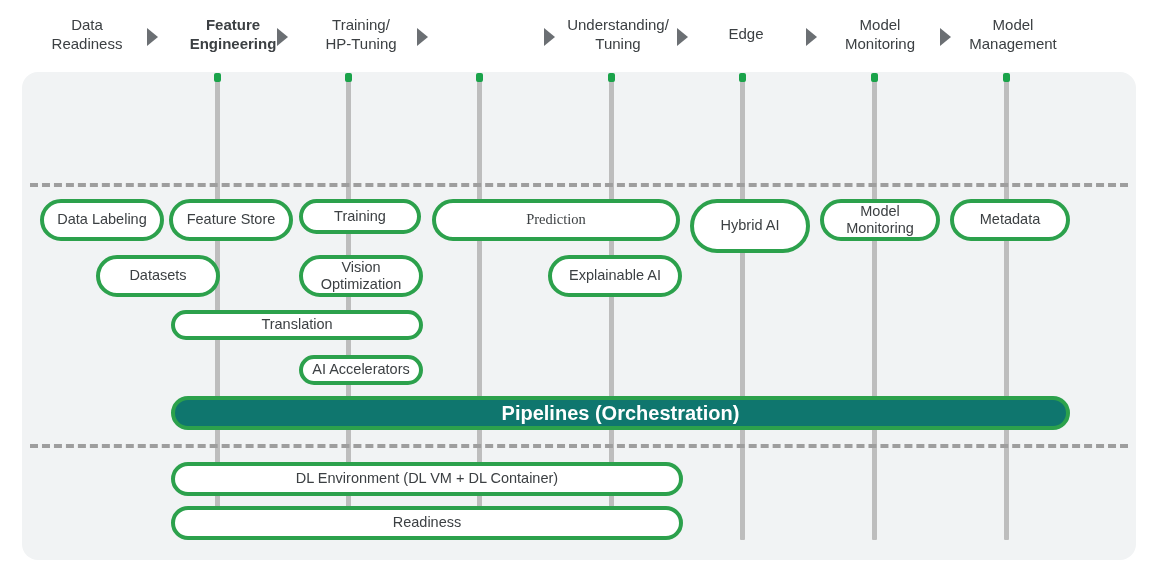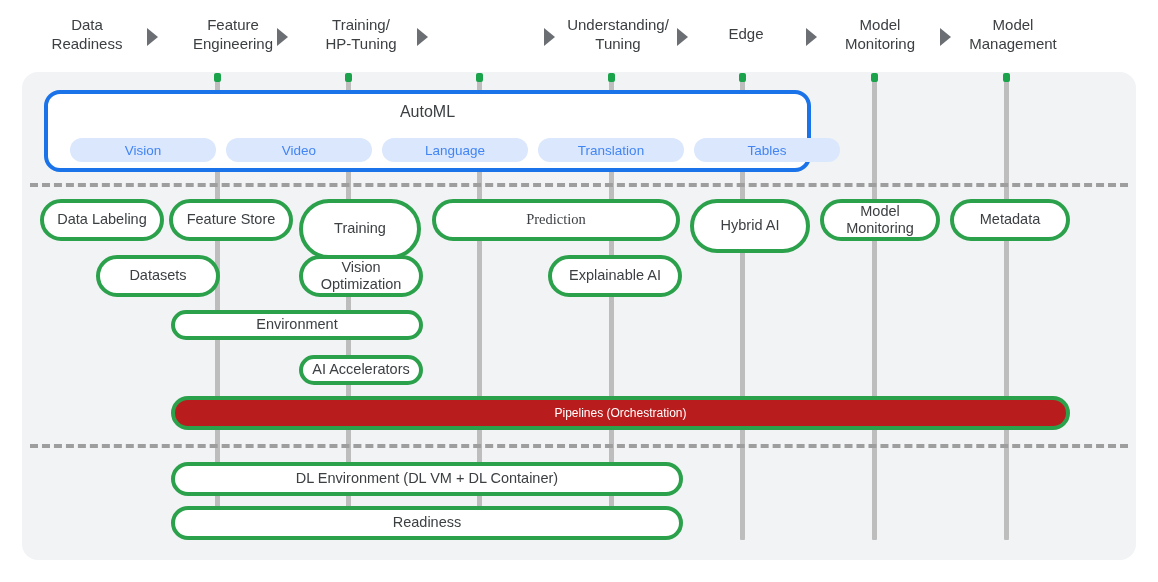--- a/index.html
+++ b/index.html
@@ -95,7 +95,7 @@
   <div class="phase-strip">
       <div class="phase" style="left: 28px; width: 118px;">Data
 Readiness</div>
-      <div class="phase" style="left: 172px; width: 122px;">Feature
+      <div class="phase" style="left: 172px; width: 122px; font-weight: bold;">Feature
 Engineering</div>
       <div class="phase" style="left: 306px; width: 110px;">Training/
 HP-Tuning</div>

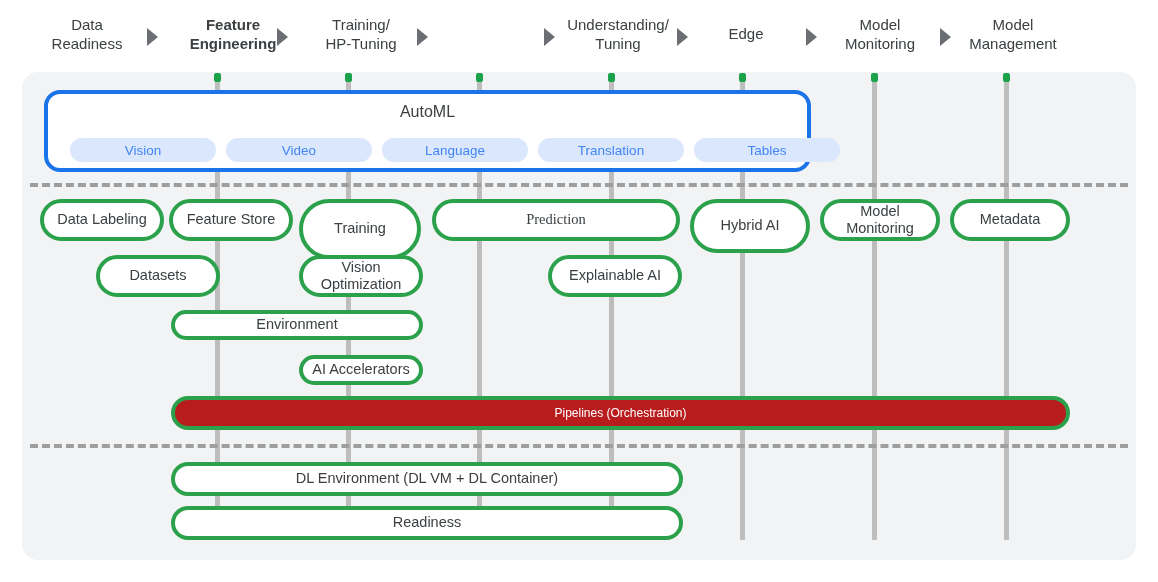--- a/index.html
+++ b/index.html
@@ -136,14 +136,6 @@
       <div class="dashed" style="left: 30px; top: 444px; width: 1098px;"></div>
     </div>
 
-  <div class="automl">
-    <div class="automl-title">AutoML</div>
-  <div class="chip" style="left: 22px; width: 146px;">Vision</div>
-      <div class="chip" style="left: 178px; width: 146px;">Video</div>
-      <div class="chip" style="left: 334px; width: 146px;">Language</div>
-      <div class="chip" style="left: 490px; width: 146px;">Translation</div>
-      <div class="chip" style="left: 646px; width: 146px;">Tables</div>
-    </div>
 
   <div>
       <div class="pill" style="left: 40px; top: 199px; width: 124px; height: 42px;">Data Labeling</div>

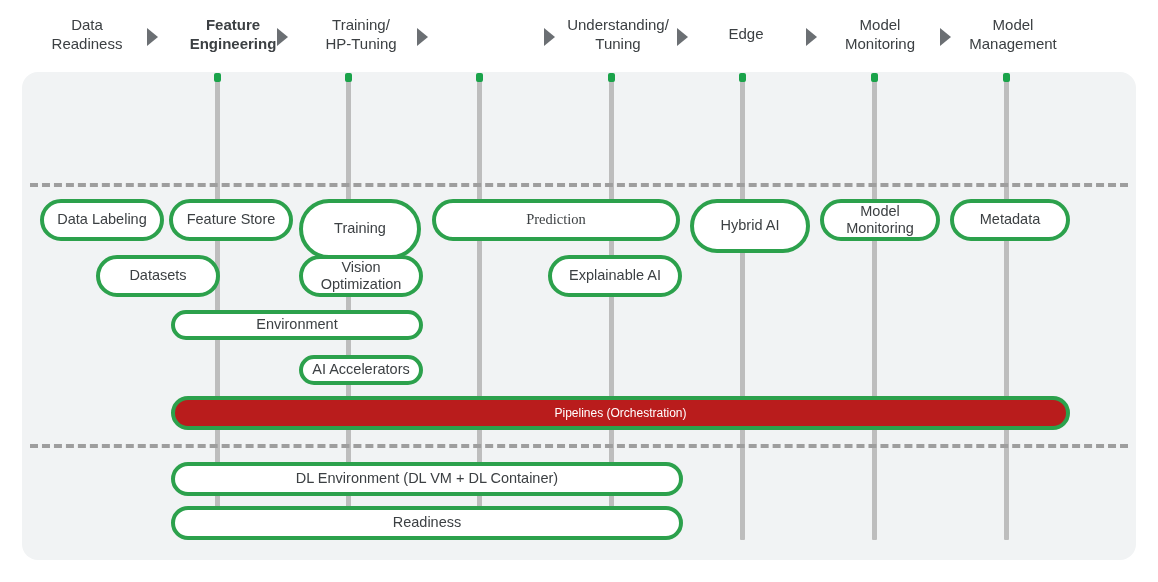--- a/index.html
+++ b/index.html
@@ -140,7 +140,7 @@
   <div>
       <div class="pill" style="left: 40px; top: 199px; width: 124px; height: 42px;">Data Labeling</div>
       <div class="pill" style="left: 169px; top: 199px; width: 124px; height: 42px;">Feature Store</div>
-      <div class="pill" style="left: 299px; top: 199px; width: 122px; height: 60px;">Training</div>
+      <div class="pill" style="left: 299px; top: 199px; width: 122px; height: 35px;">Training</div>
       <div class="pill" style="left: 432px; top: 199px; width: 248px; height: 42px; font-family: Liberation Serif, serif;">Prediction</div>
       <div class="pill" style="left: 690px; top: 199px; width: 120px; height: 54px;">Hybrid AI</div>
       <div class="pill" style="left: 820px; top: 199px; width: 120px; height: 42px;">Model

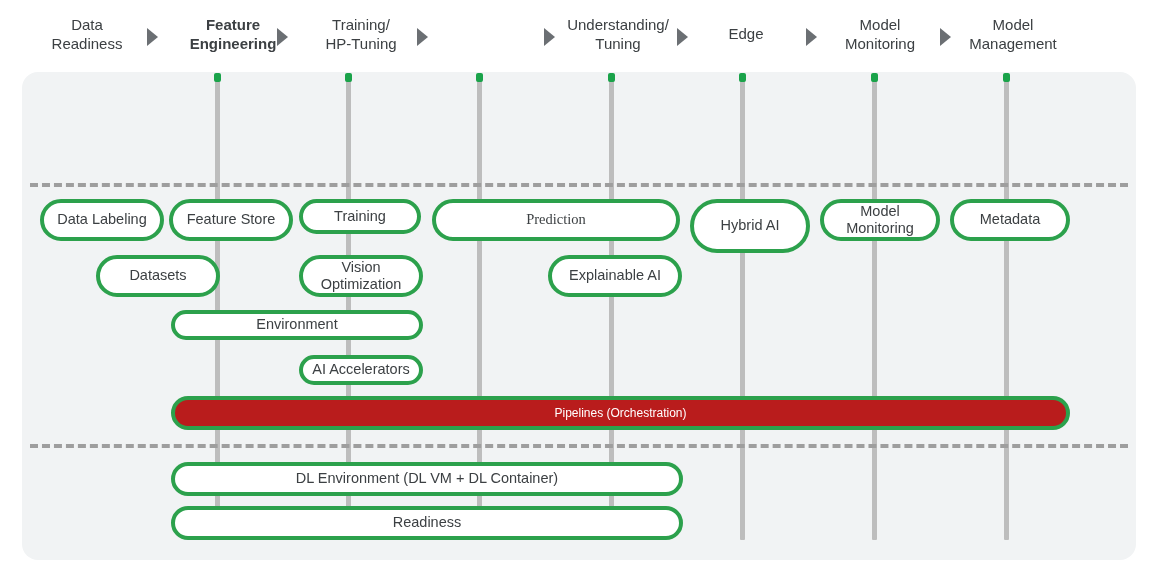--- a/index.html
+++ b/index.html
@@ -150,7 +150,7 @@
       <div class="pill" style="left: 299px; top: 255px; width: 124px; height: 42px;">Vision
 Optimization</div>
       <div class="pill" style="left: 548px; top: 255px; width: 134px; height: 42px;">Explainable AI</div>
-      <div class="pill" style="left: 171px; top: 310px; width: 252px; height: 30px;">Environment</div>
+      <div class="pill" style="left: 171px; top: 310px; width: 252px; height: 30px;">Translation</div>
       <div class="pill" style="left: 299px; top: 355px; width: 124px; height: 30px;">AI Accelerators</div>
       <div class="pill solid" style="left: 171px; top: 396px; width: 899px; height: 34px;">Pipelines (Orchestration)</div>
       <div class="pill" style="left: 171px; top: 462px; width: 512px; height: 34px;">DL Environment (DL VM + DL Container)</div>

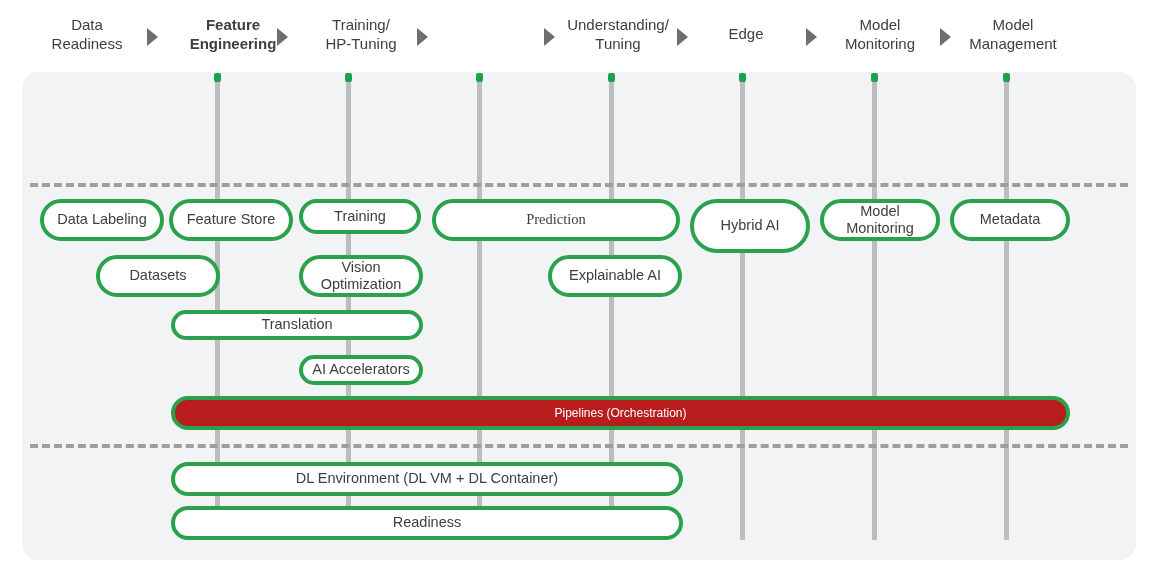--- a/index.html
+++ b/index.html
@@ -81,8 +81,8 @@
     white-space: pre-line;
   }
   .pill.solid {
-    background: #b91c1c; border-color: #2ca14c;
-    color: #ffffff; font-weight: normal; font-size: 12px;
+    background: #0f766e; border-color: #2ca14c;
+    color: #ffffff; font-weight: bold; font-size: 20px;
   }
 </style>
 </head>

